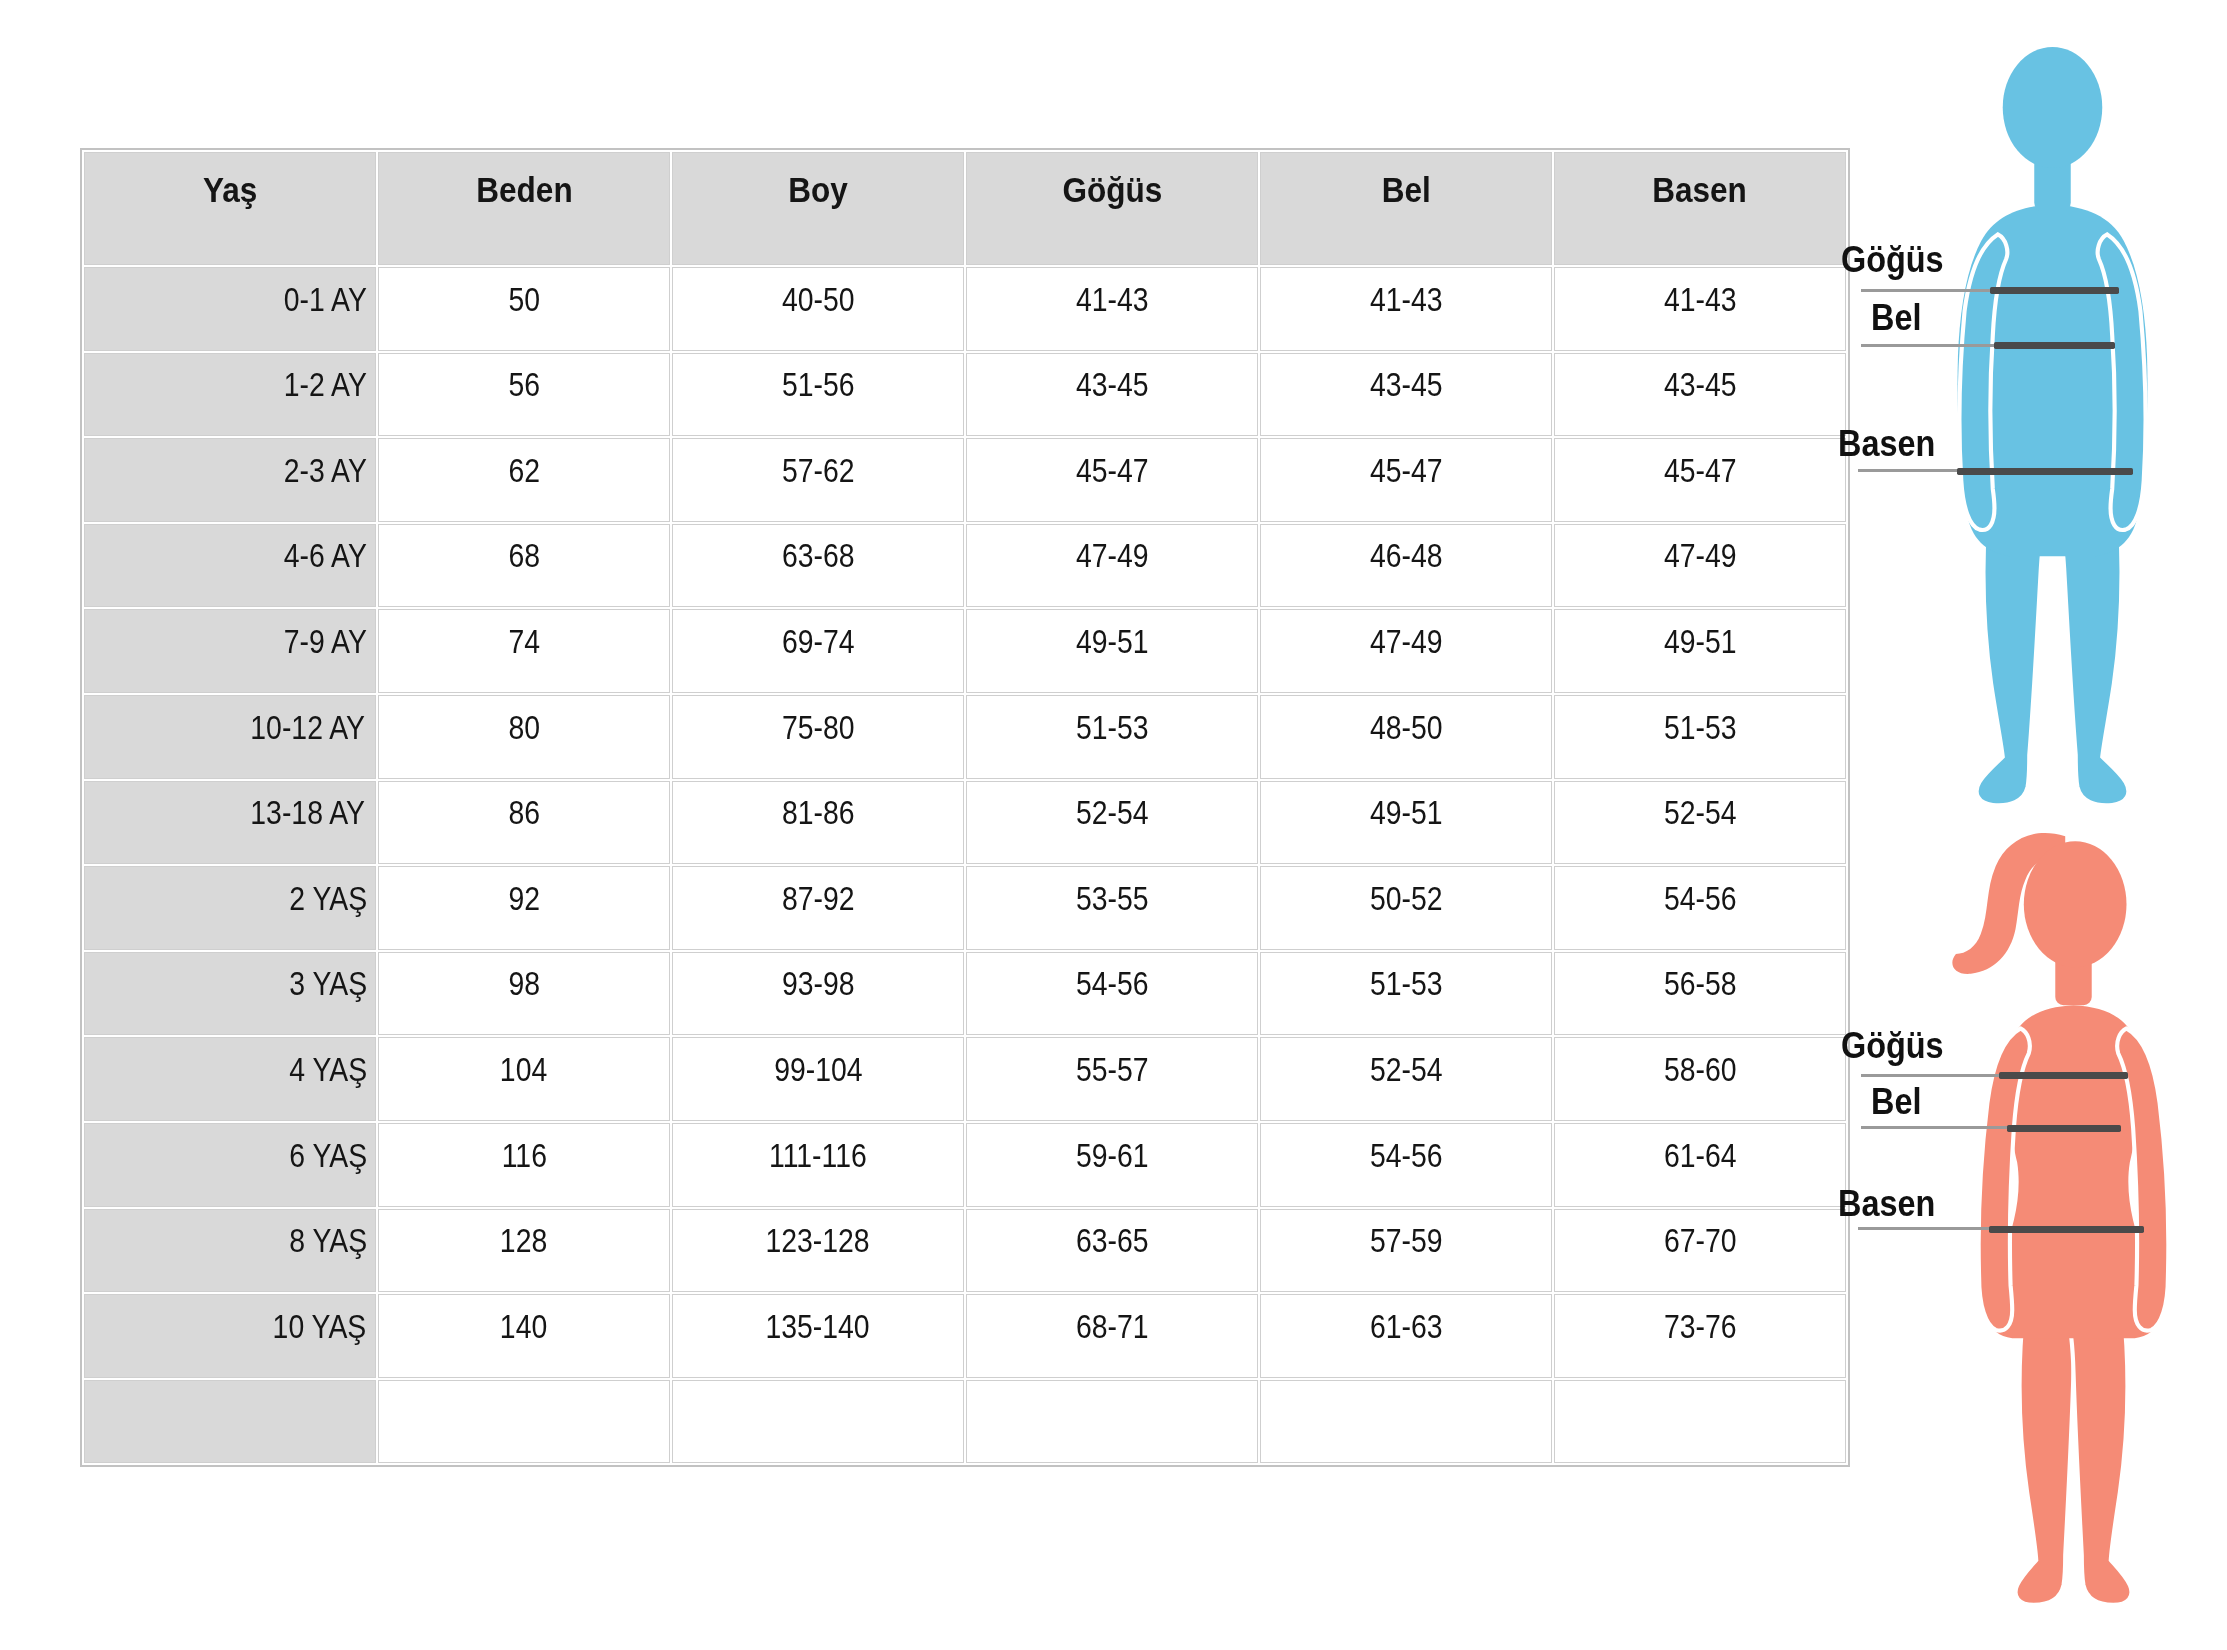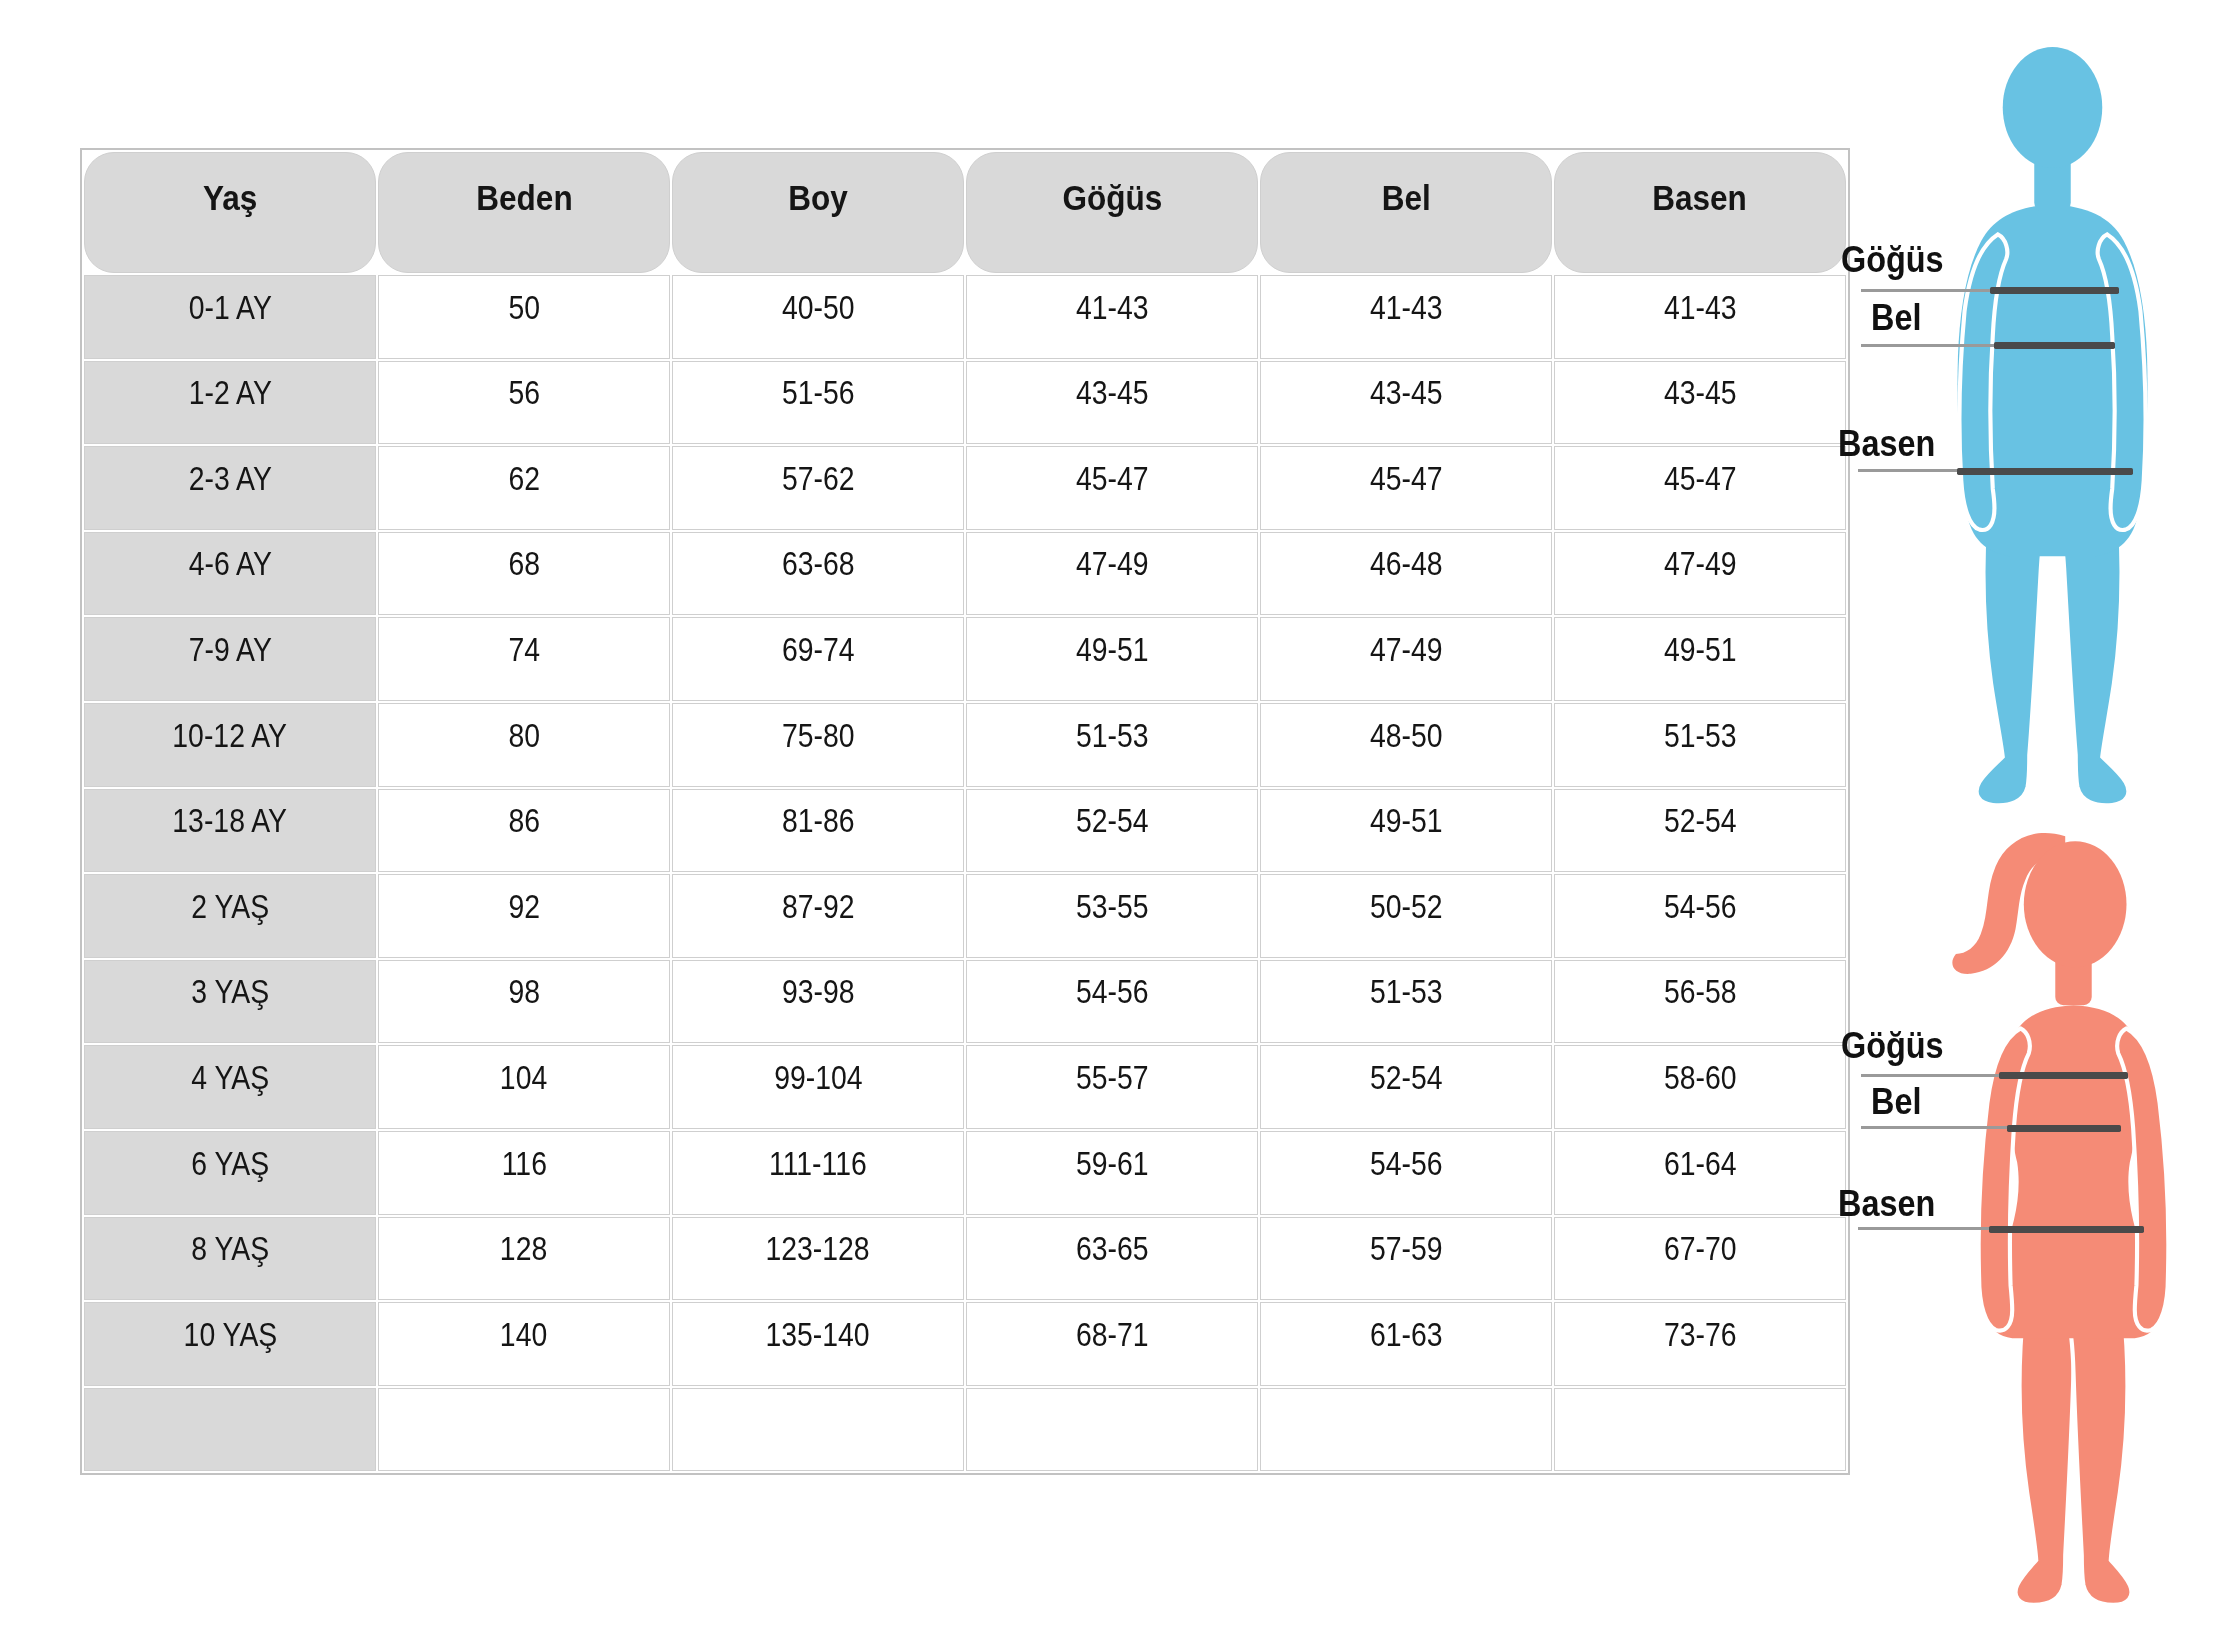--- a/index.html
+++ b/index.html
@@ -21,7 +21,7 @@
   }
   .size-table th{
     height:93px;background:var(--header-bg,#d9d9d9);
-    font-size:35px;font-weight:bold;padding-top:25px;border-radius:30px;
+    font-size:35px;font-weight:bold;padding-top:17px;
   }
   .size-table td{
     height:69px;background:#ffffff;

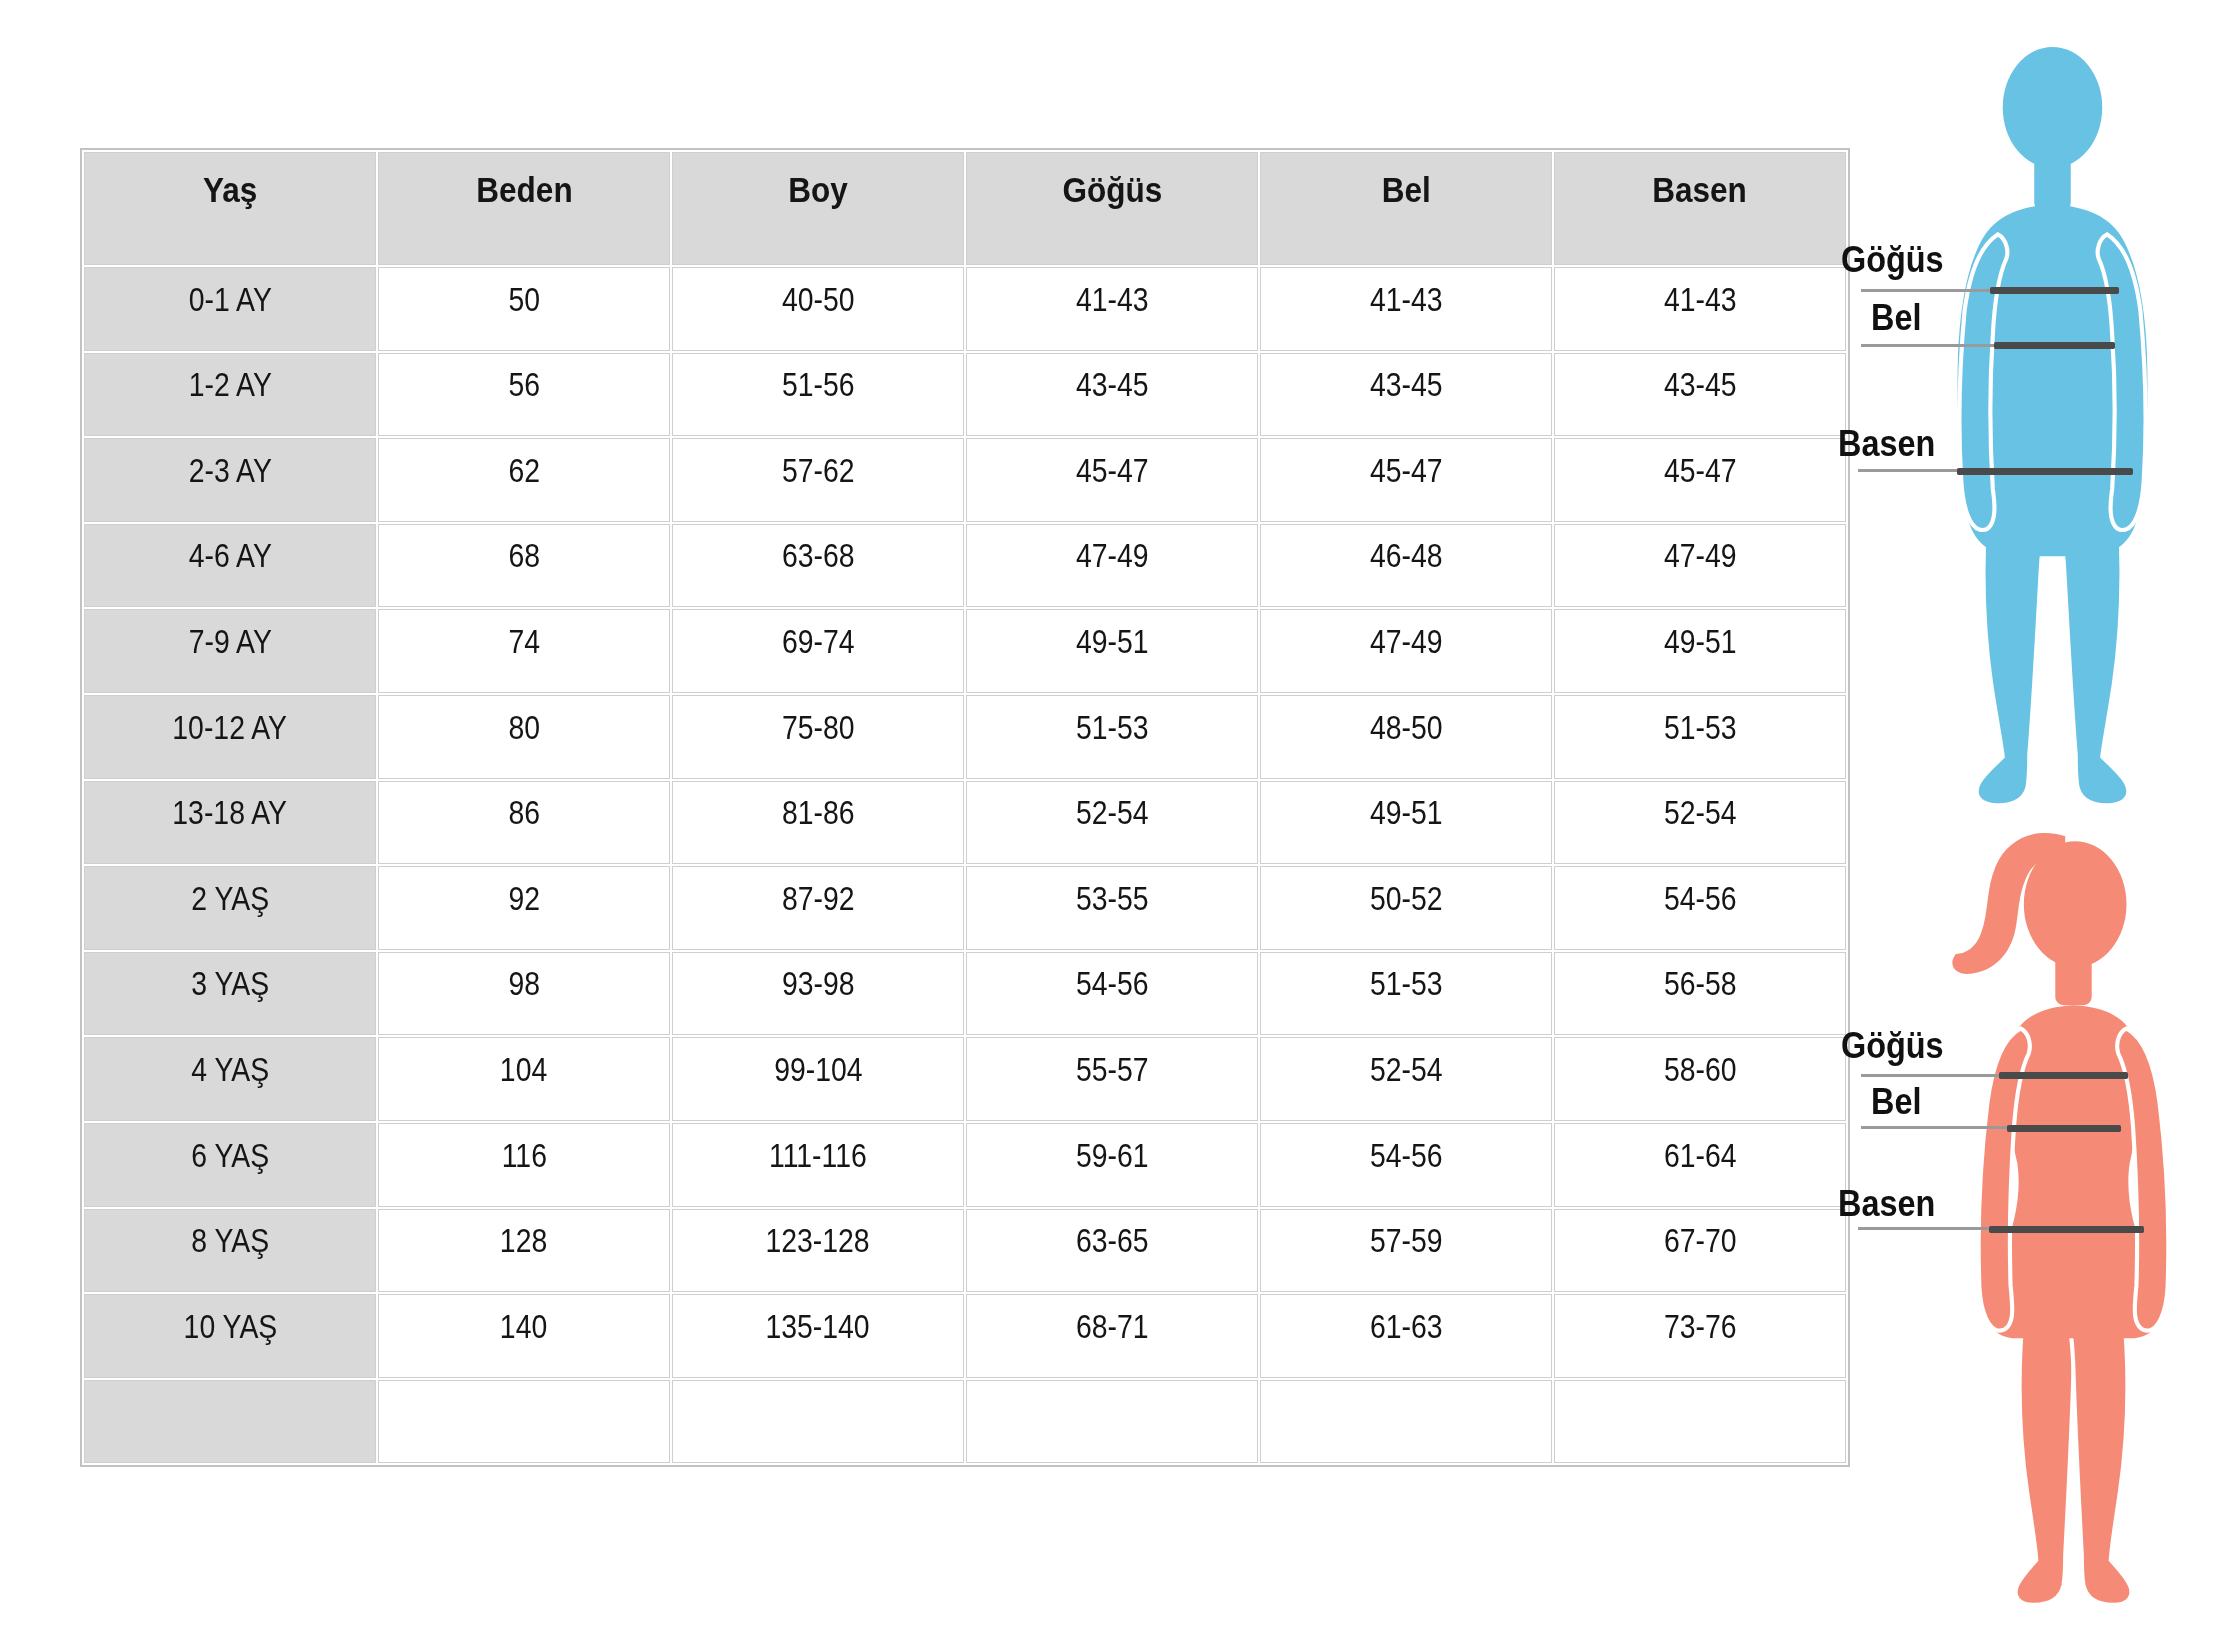--- a/index.html
+++ b/index.html
@@ -27,7 +27,7 @@
     height:69px;background:#ffffff;
     font-size:33px;font-weight:400;padding-top:11.6px;
   }
-  .size-table td.rowhead{background:var(--rowhead-bg,#d9d9d9);}
+  .size-table td.rowhead{background:var(--rowhead-bg,#d9d9d9);text-align:right;}
   .cell-text{display:inline-block;transform:scaleX(0.86);transform-origin:center;line-height:40px;}
   .hdr-text{display:inline-block;transform:scaleX(0.9);transform-origin:center;line-height:40px;}
 

